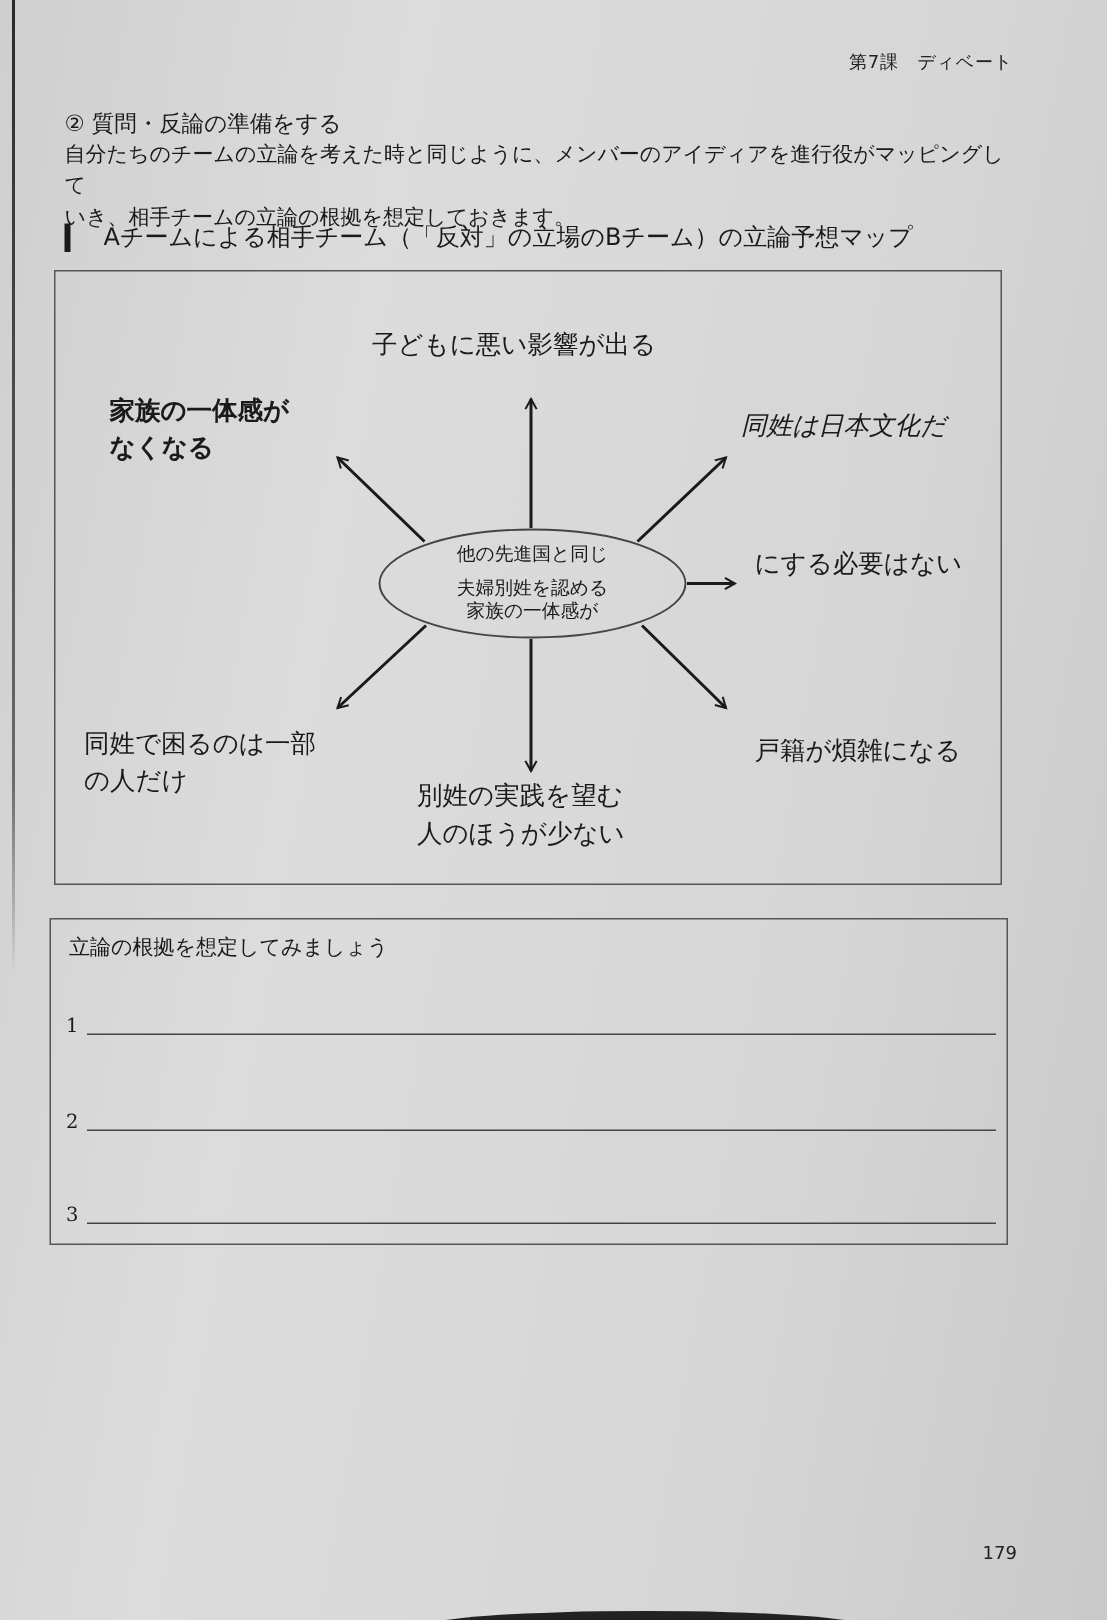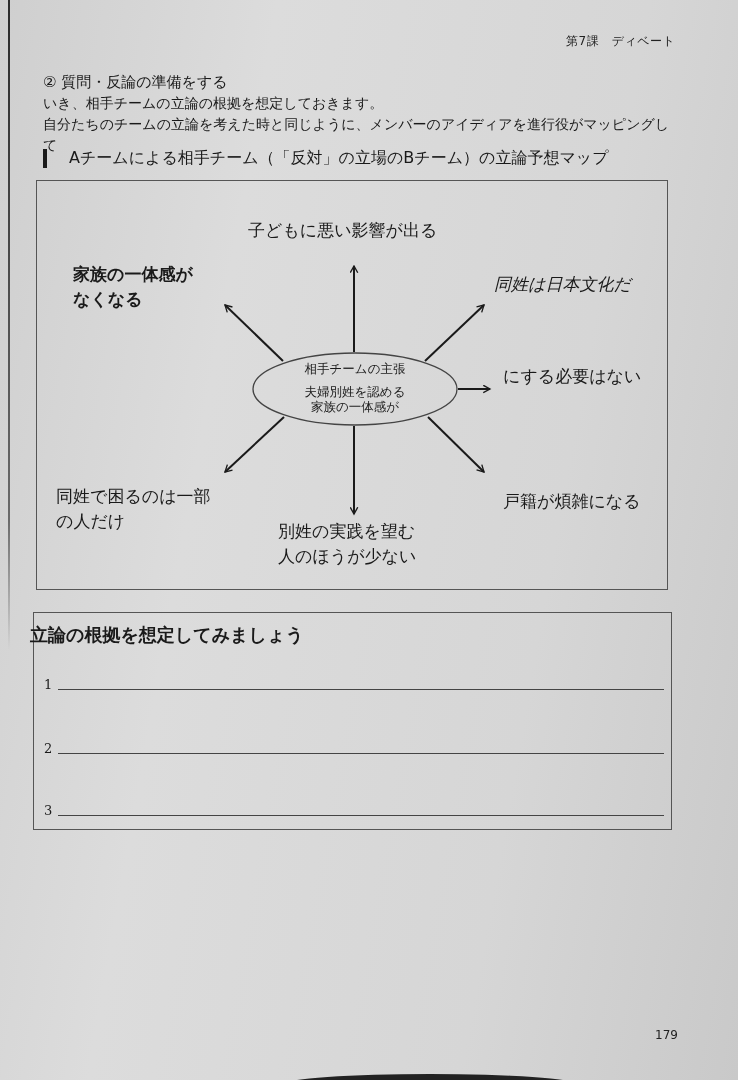--- a/index.html
+++ b/index.html
@@ -78,8 +78,8 @@
 
 <div class="section-title">② 質問・反論の準備をする</div>
 <div class="intro">
+  <div>自分たちのチームの立論を考えた時と同じように、メンバーのアイディアを進行役がマッピングして</div>
   <div>いき、相手チームの立論の根拠を想定しておきます。</div>
-  <div>自分たちのチームの立論を考えた時と同じように、メンバーのアイディアを進行役がマッピングして</div>
 </div>
 
 <div class="map-heading">

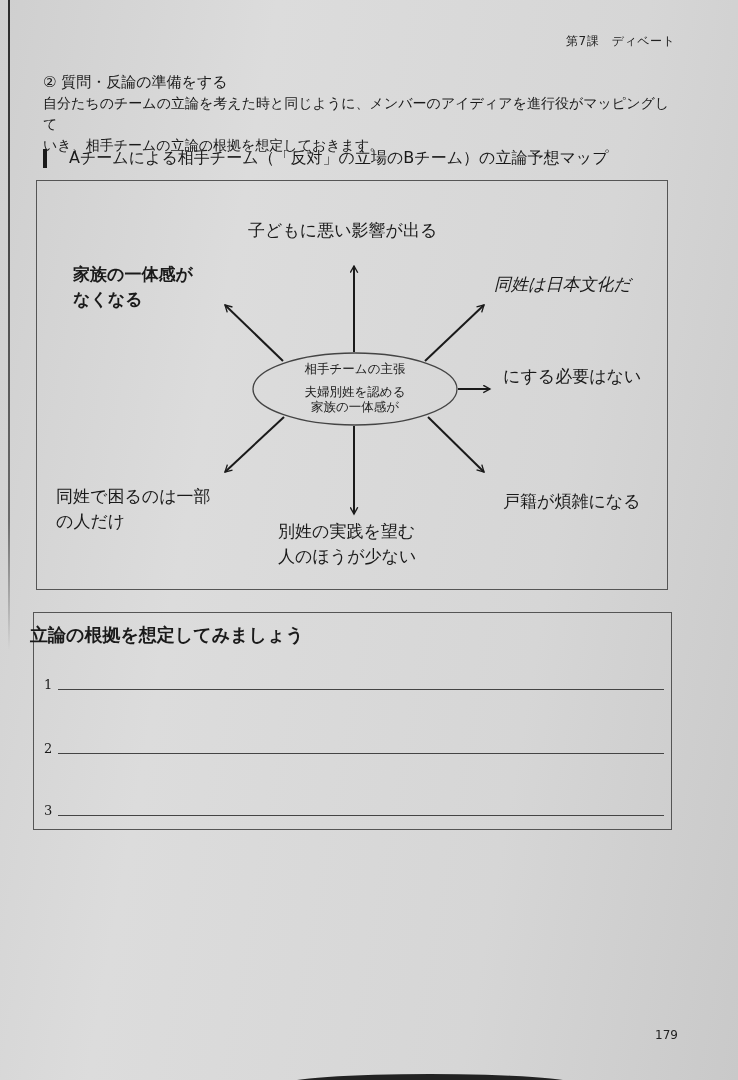--- a/index.html
+++ b/index.html
@@ -108,7 +108,7 @@
 </svg>
 
 <div class="center-text" style="left:280px; top:361px; width:150px;">
-  <div style="margin-bottom:8px;">相手チームの主張</div>
+  <div style="margin-bottom:8px;">他の先進国と同じ</div>
   <div>夫婦別姓を認める</div>
   <div>家族の一体感が</div>
 </div>

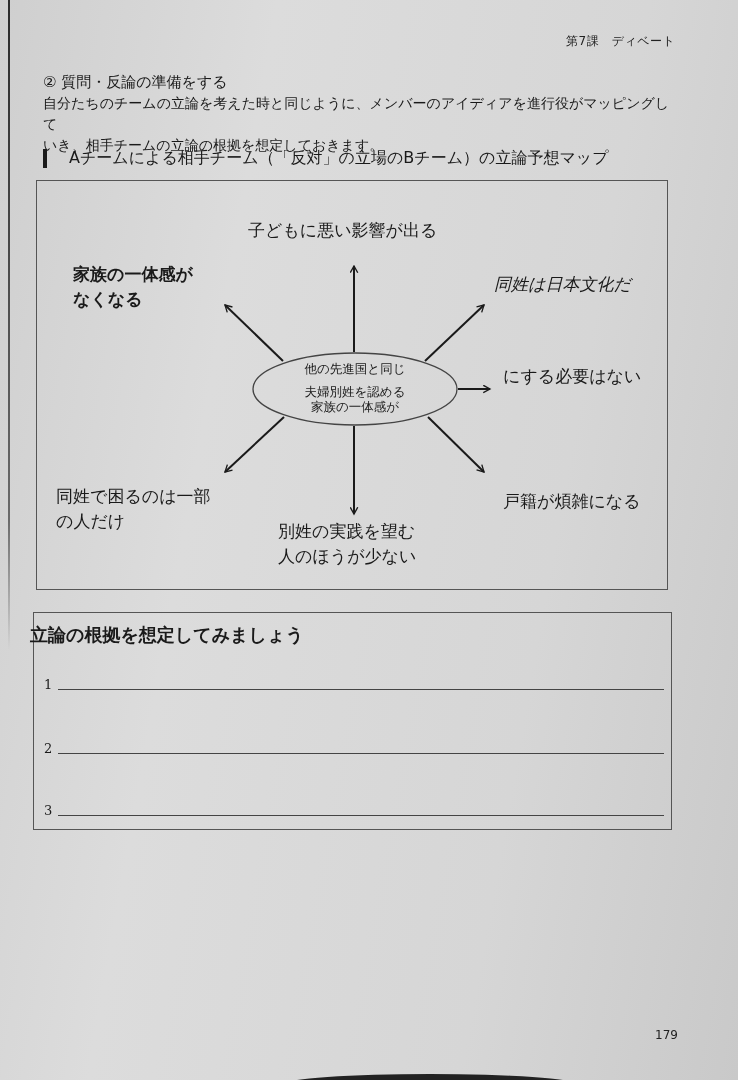--- a/index.html
+++ b/index.html
@@ -53,7 +53,7 @@
       border: 1.5px solid #555; box-sizing: border-box;
     }
     .exercise-title {
-      position: absolute; left: 30px; top: 623px; font-size: 18px; color: #1a1a1a; font-weight: bold;
+      position: absolute; left: 46px; top: 623px; font-size: 14px; color: #1a1a1a;
     }
     .answer-row {
       position: absolute; left: 44px; width: 620px; height: 20px;

